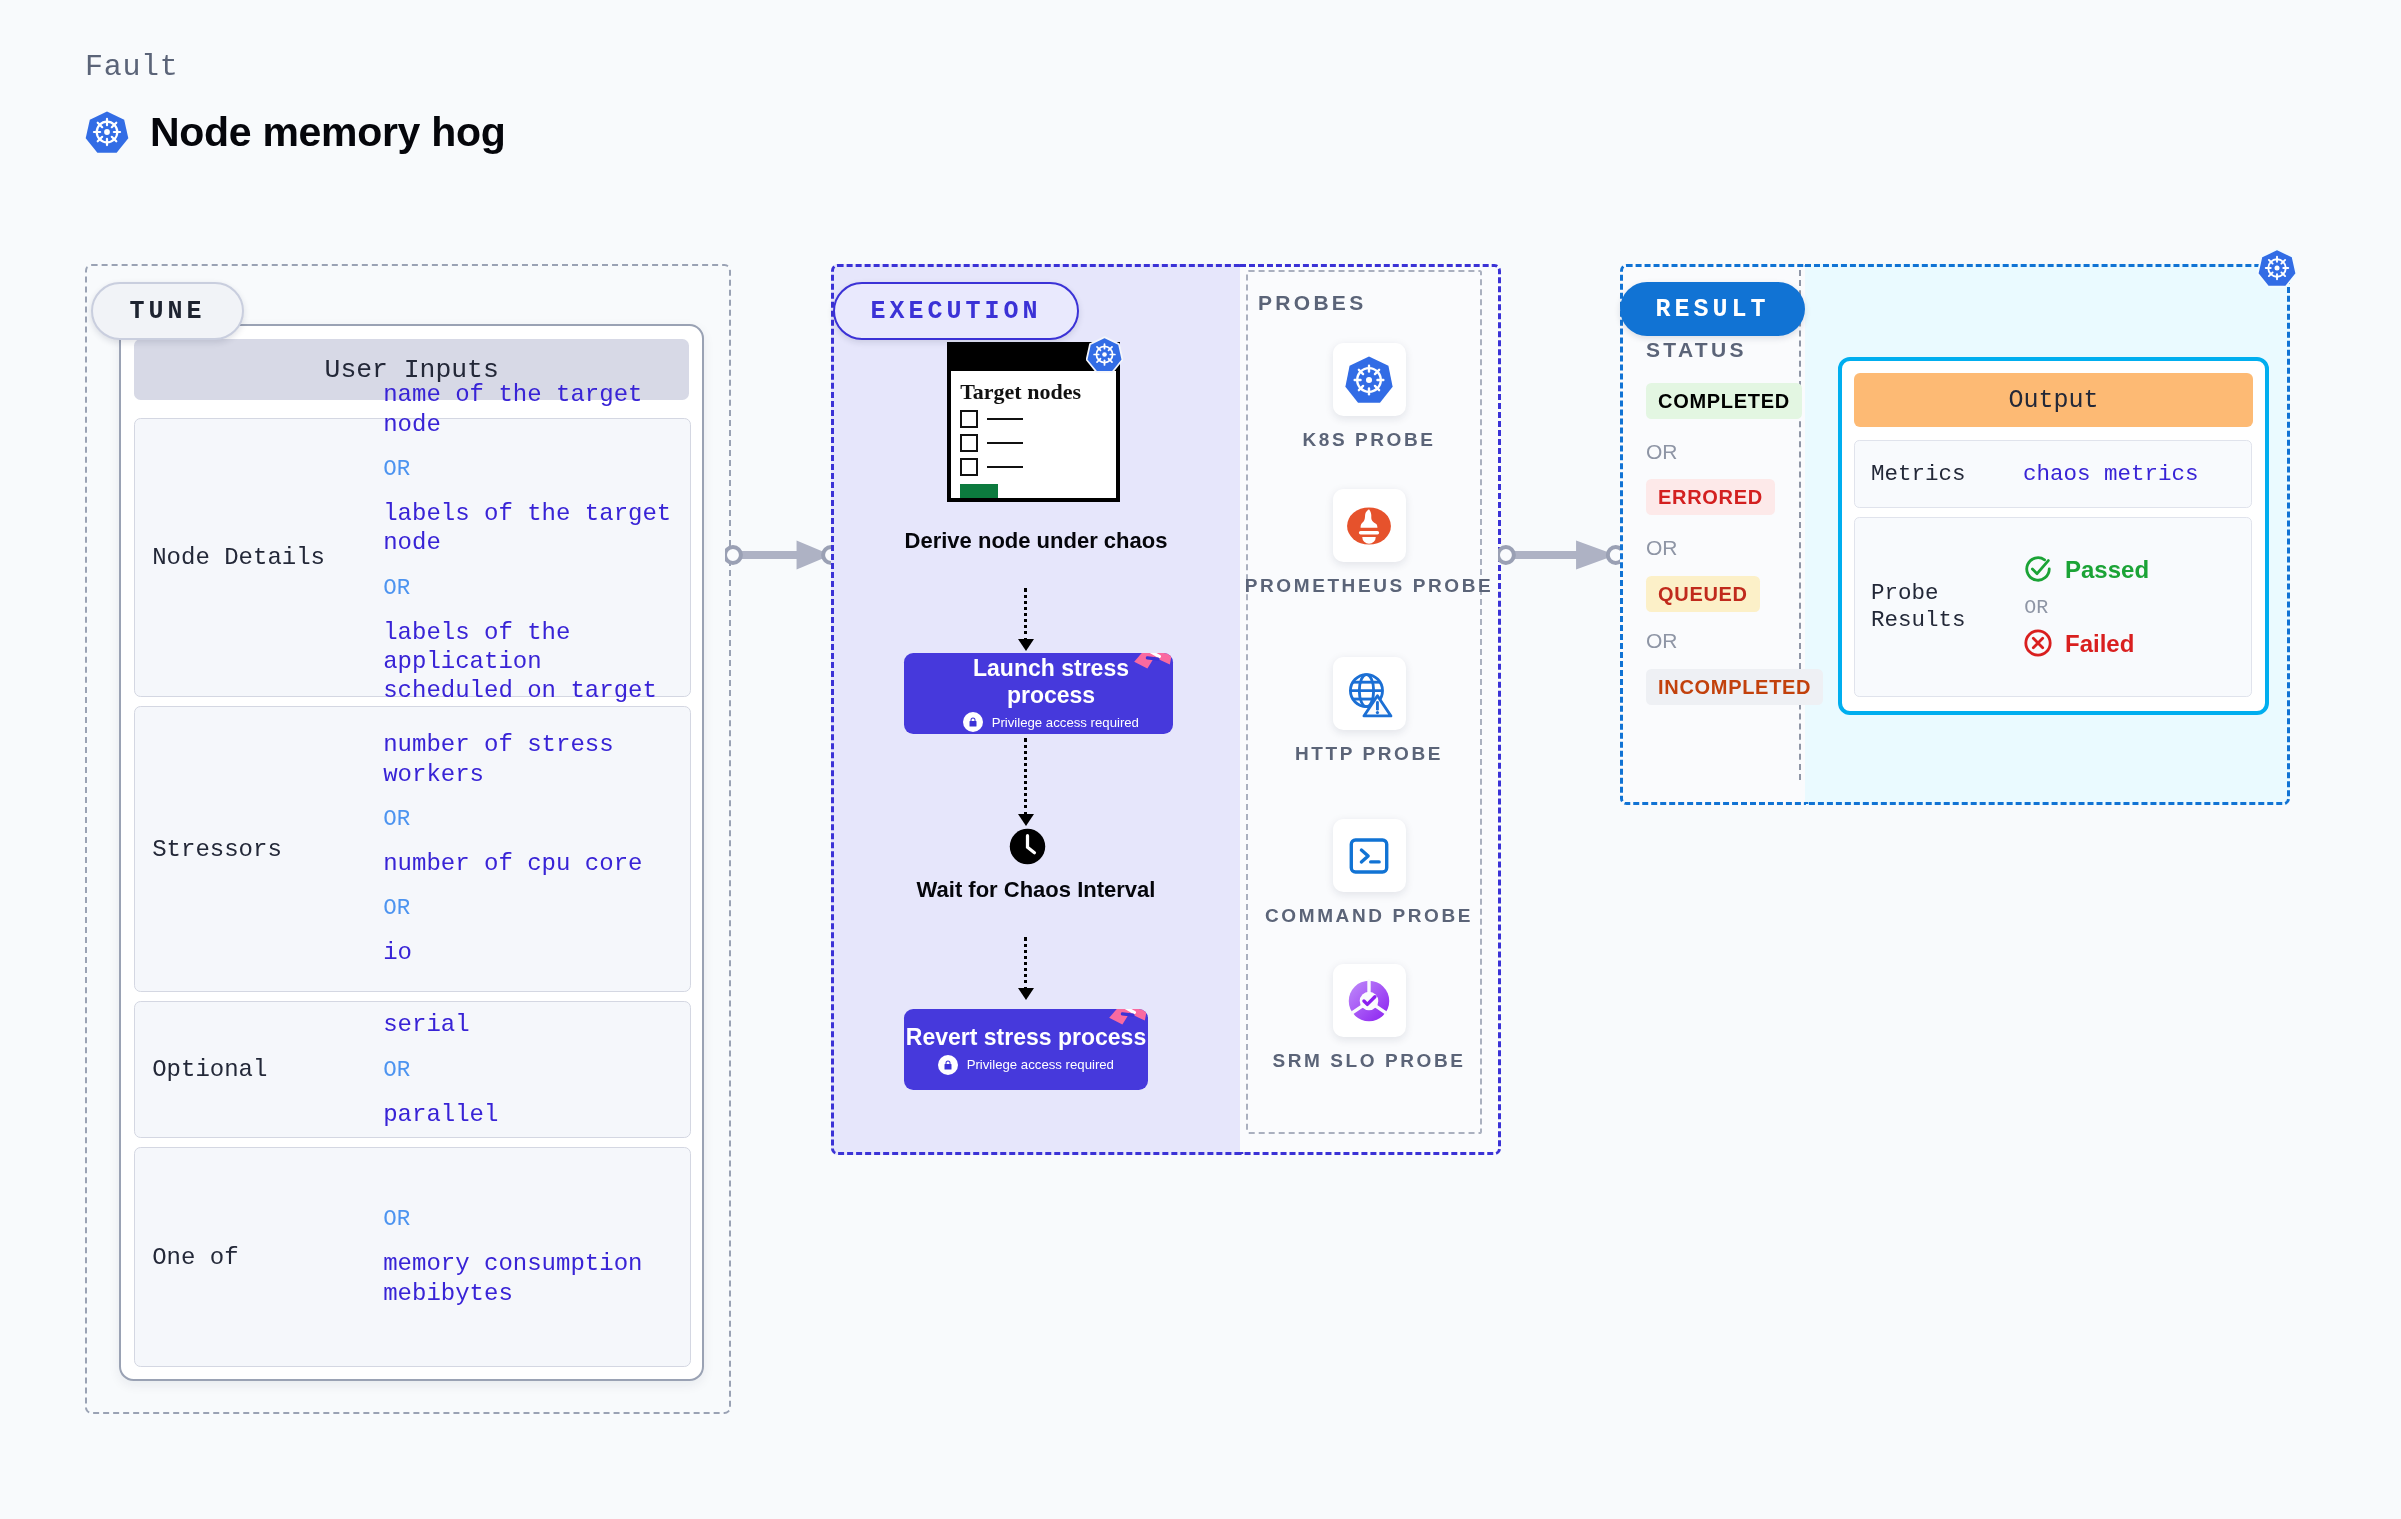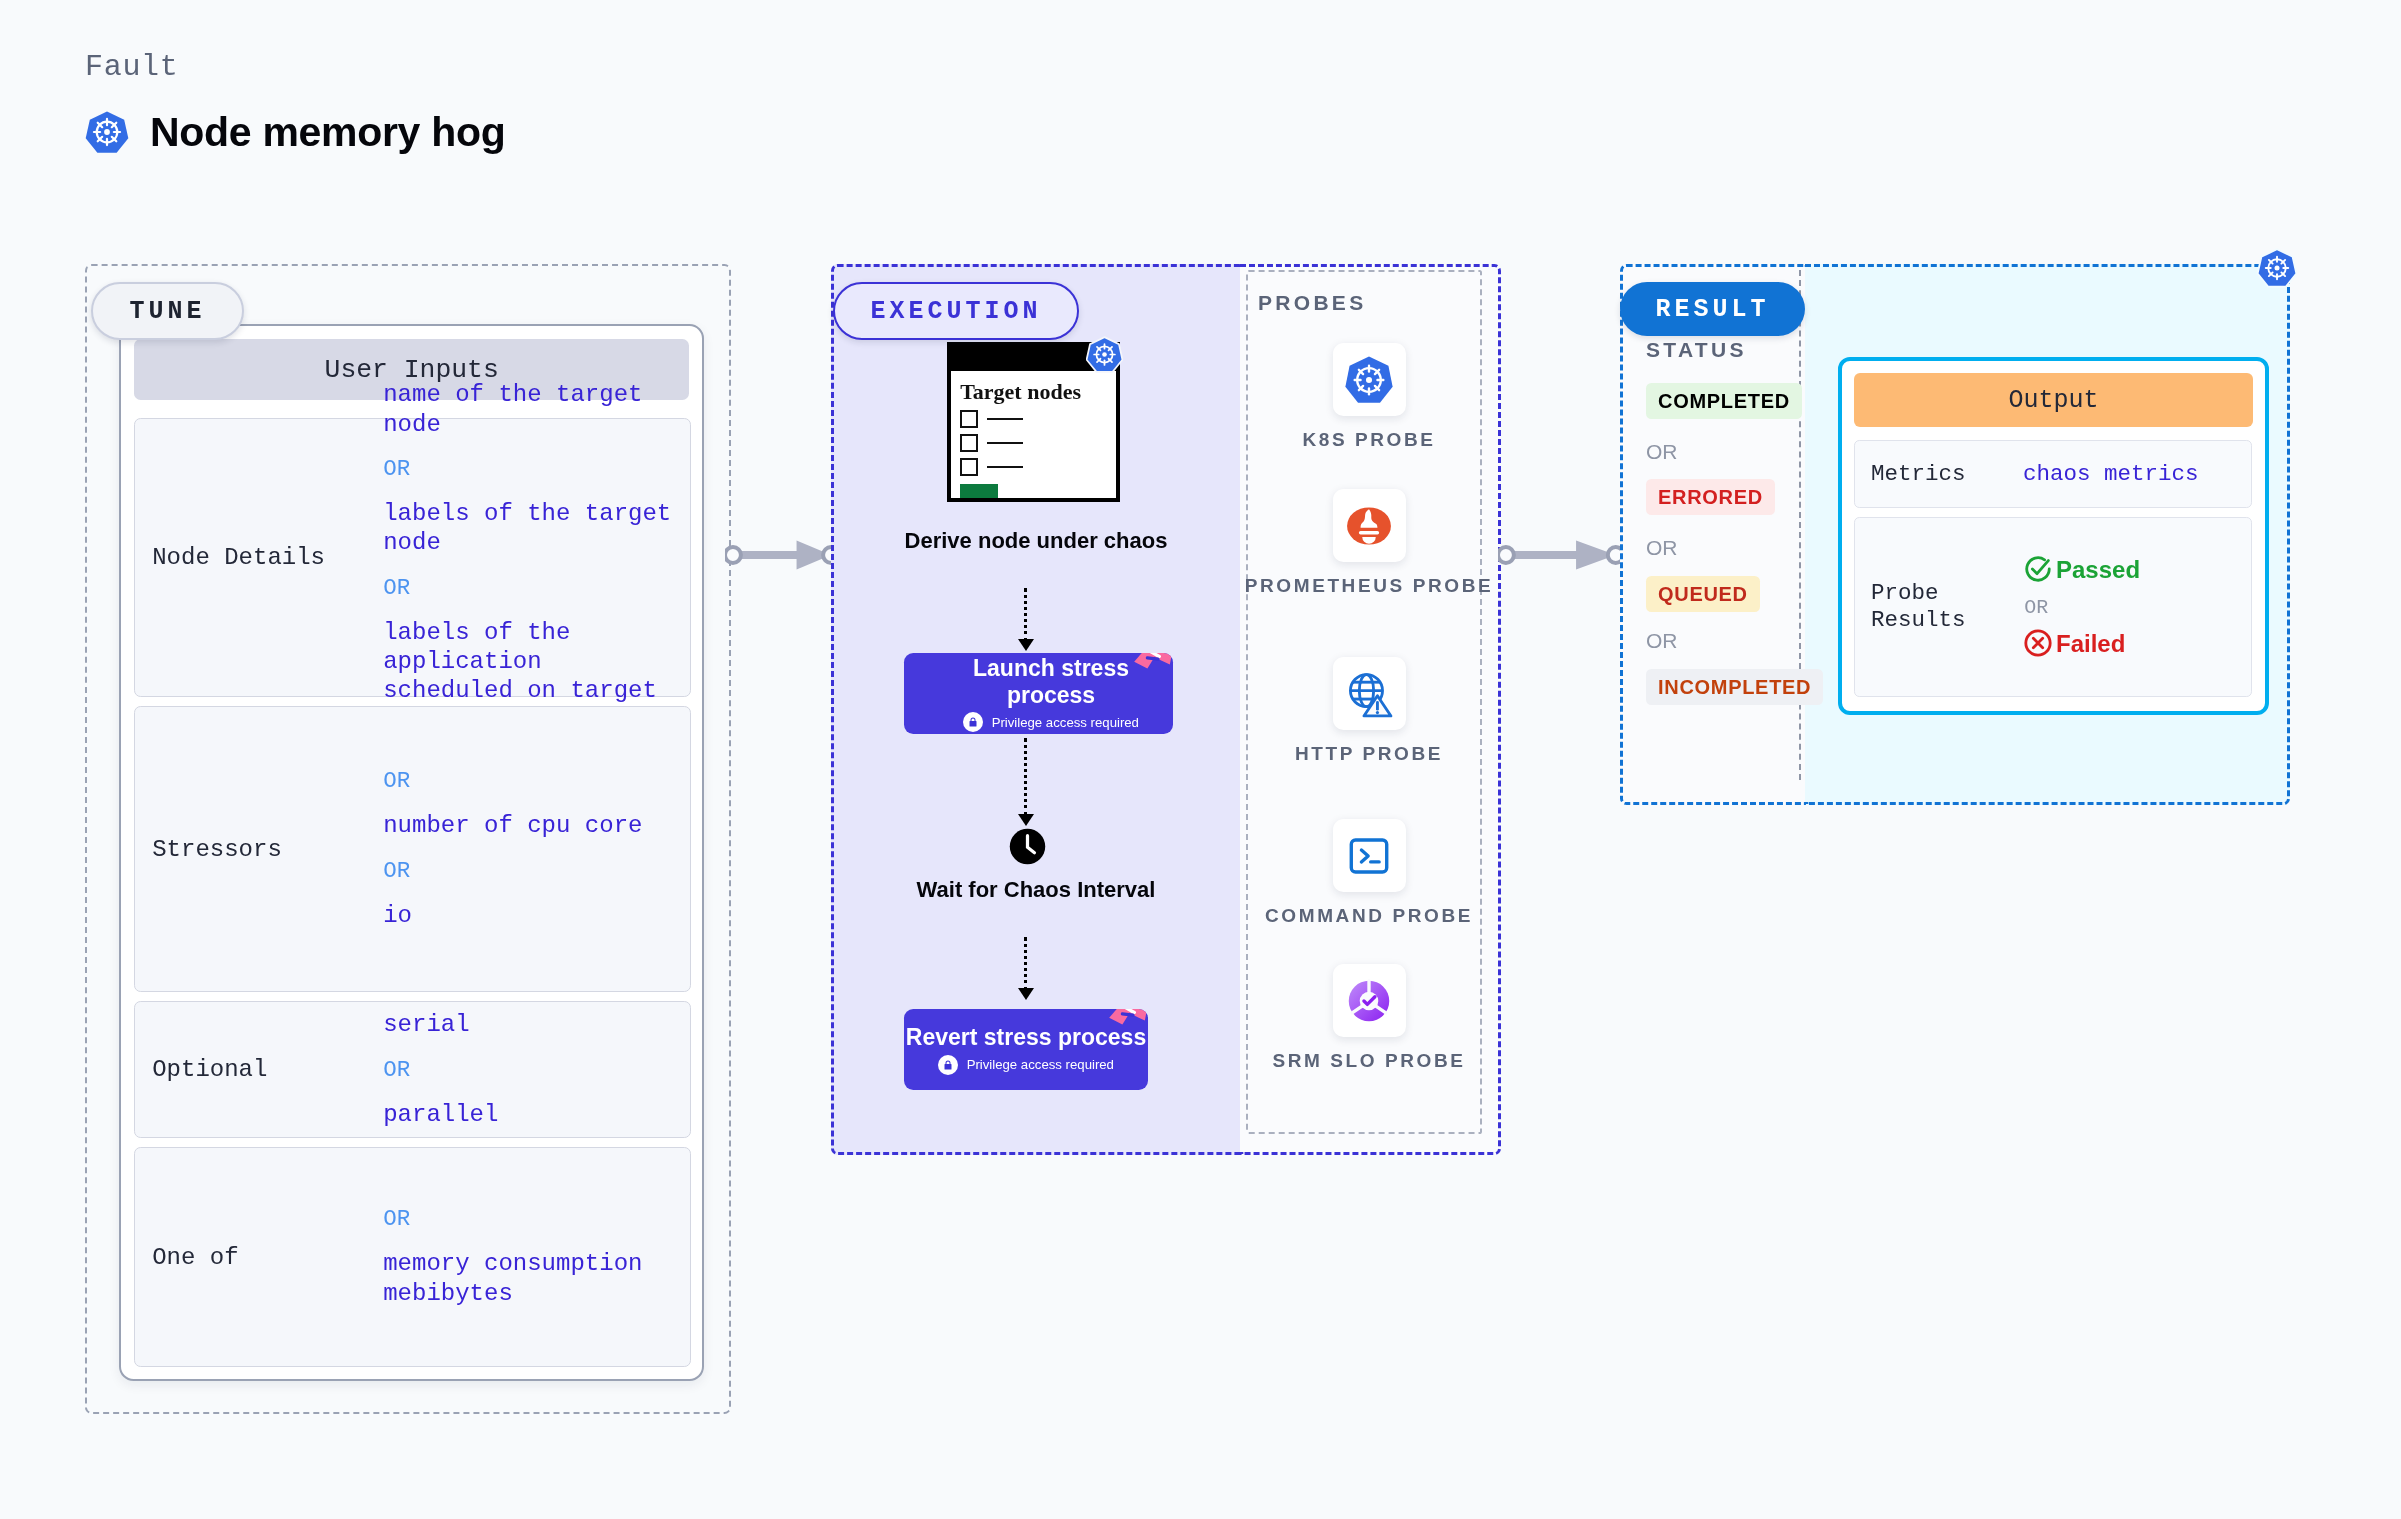--- a/index.html
+++ b/index.html
@@ -225,7 +225,7 @@
   .out-value{
     font-family:"Liberation Mono",monospace;font-size:22.5px;color:#3823d6;
   }
-  .pr-line{display:flex;align-items:center;gap:3px;}
+  .pr-line{display:flex;align-items:center;gap:12px;}
   .pr-text{font-size:24px;font-weight:bold;}
   .pr-or{font-family:"Liberation Mono",monospace;font-size:20px;color:#8e95a5;margin:9.2px 0 9.2px 1.3px;}
 

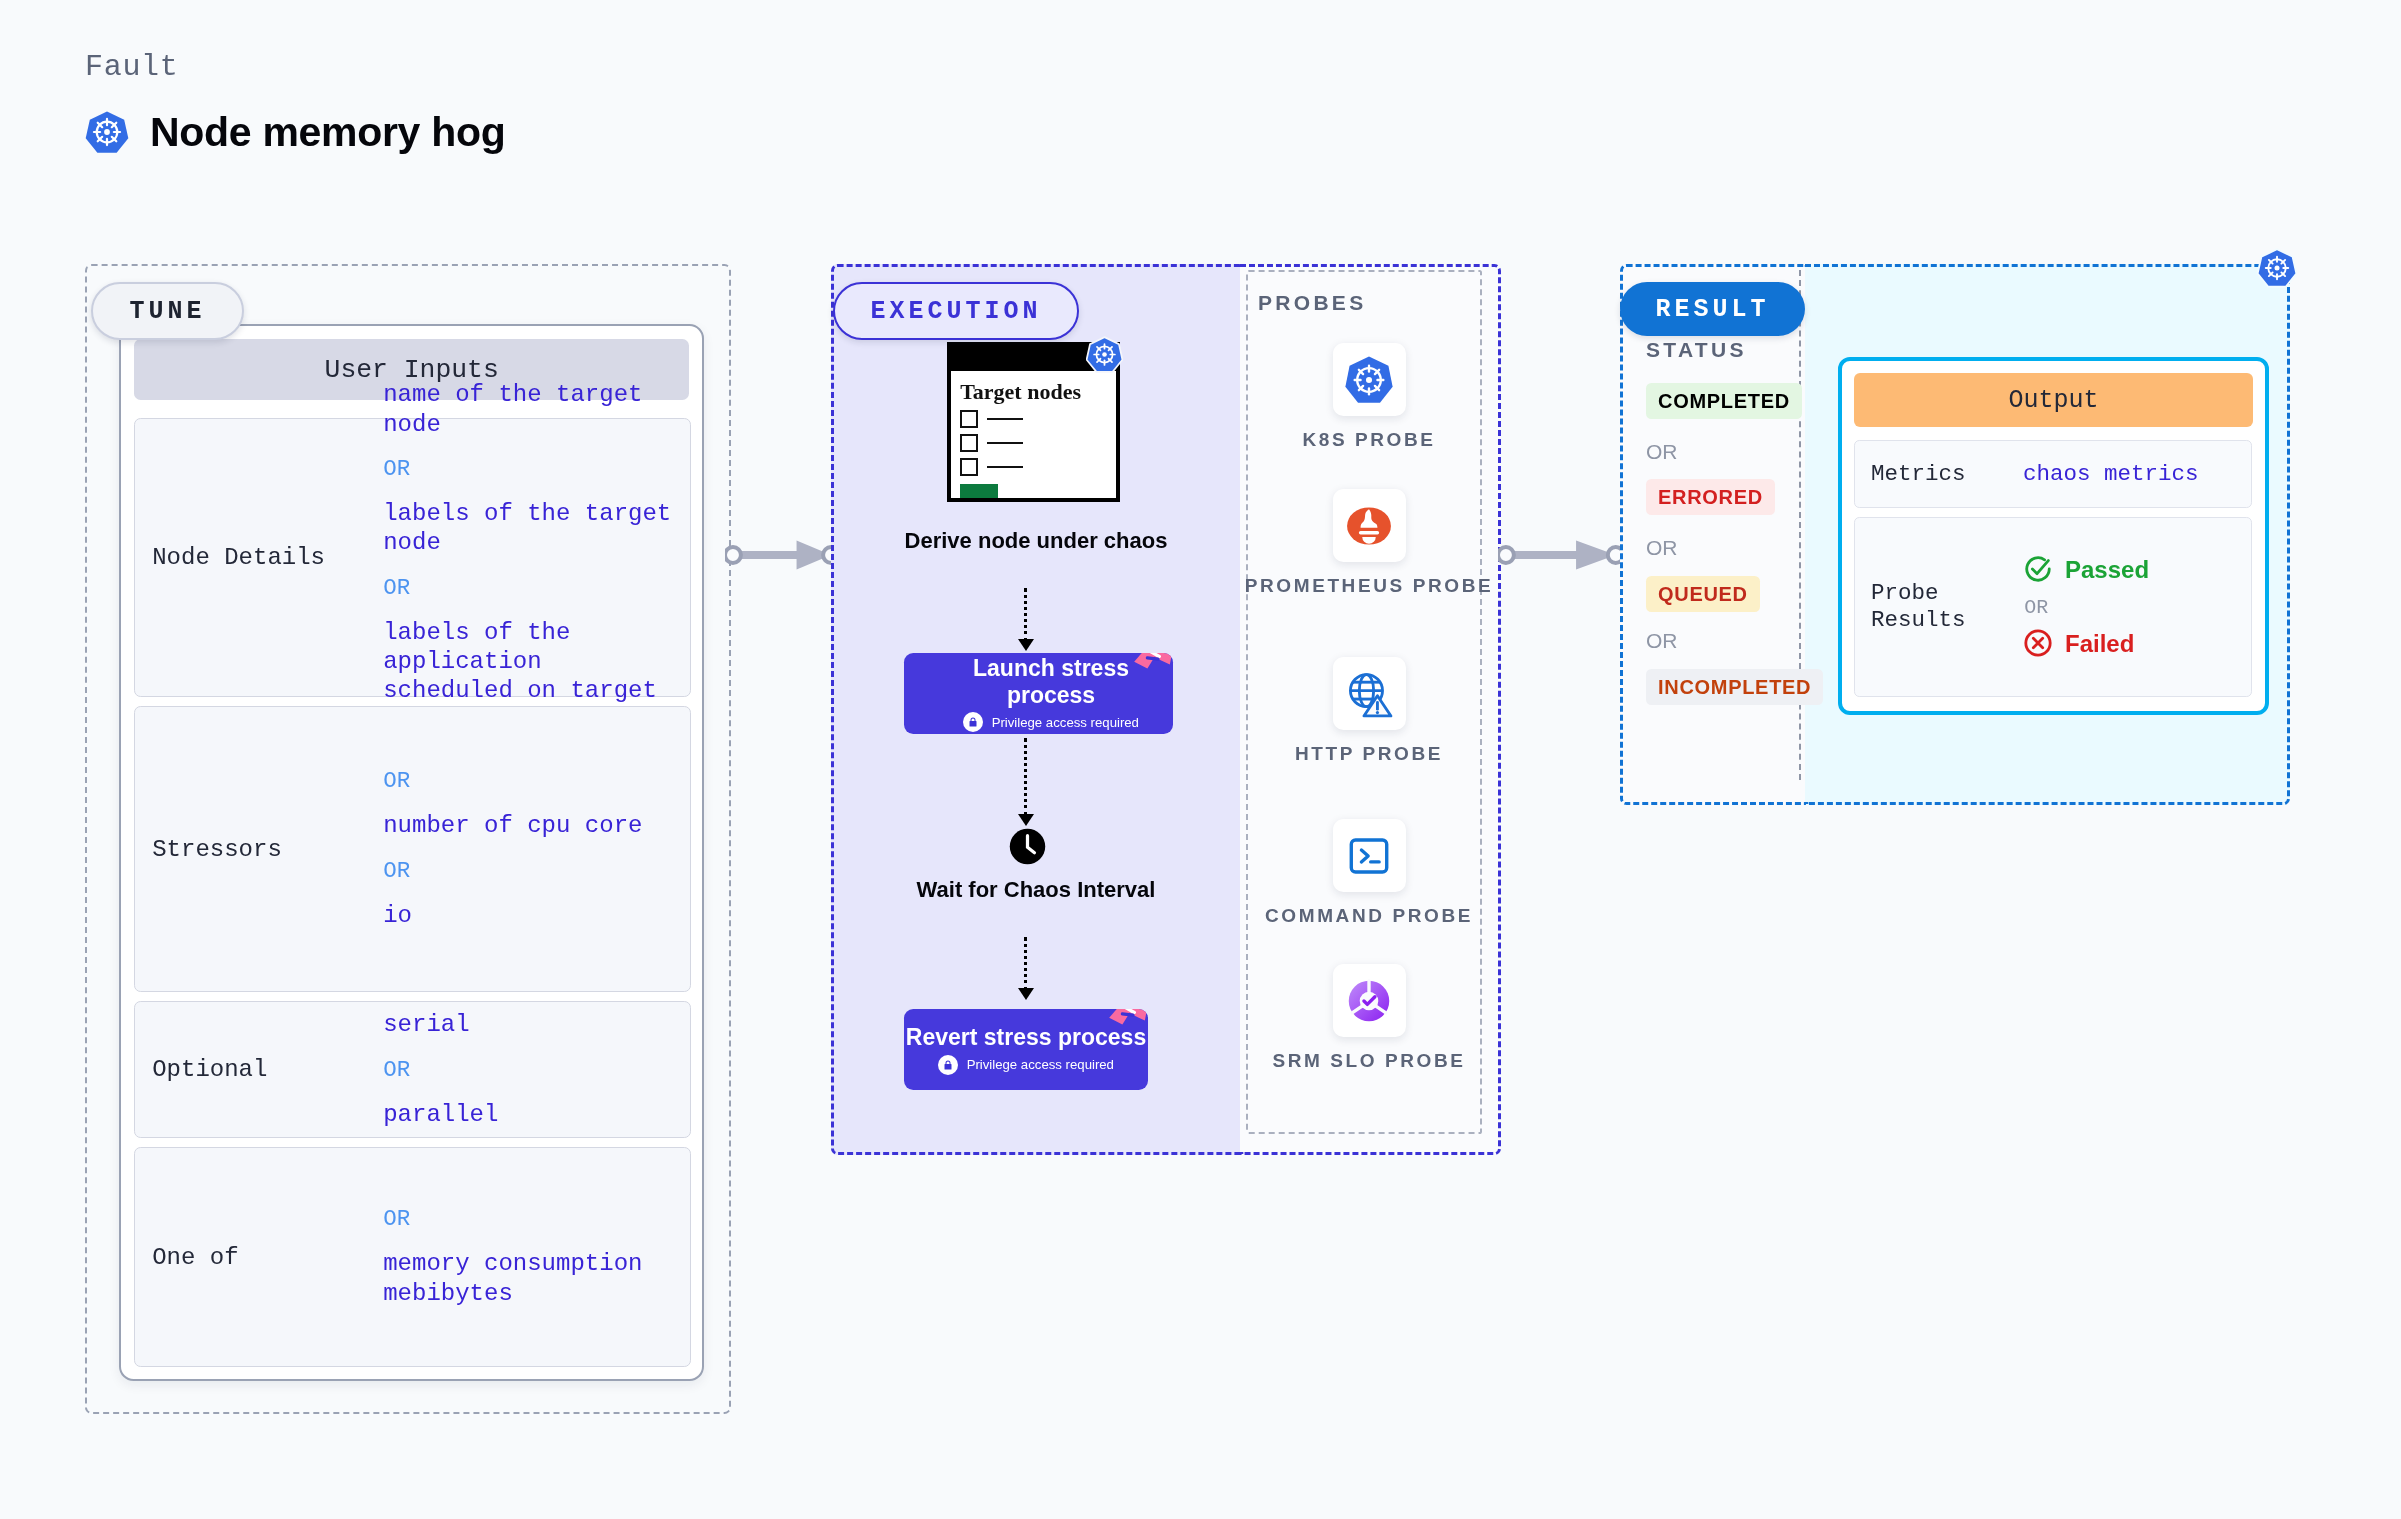--- a/index.html
+++ b/index.html
@@ -277,6 +277,7 @@
   <div class="input-group" style="top:380px;height:284px;">
     <div class="group-label">Stressors</div>
     <div class="group-values">
+      <p class="val">number of stress workers</p>
       <p class="or">OR</p>
       <p class="val">number of cpu core</p>
       <p class="or">OR</p>

